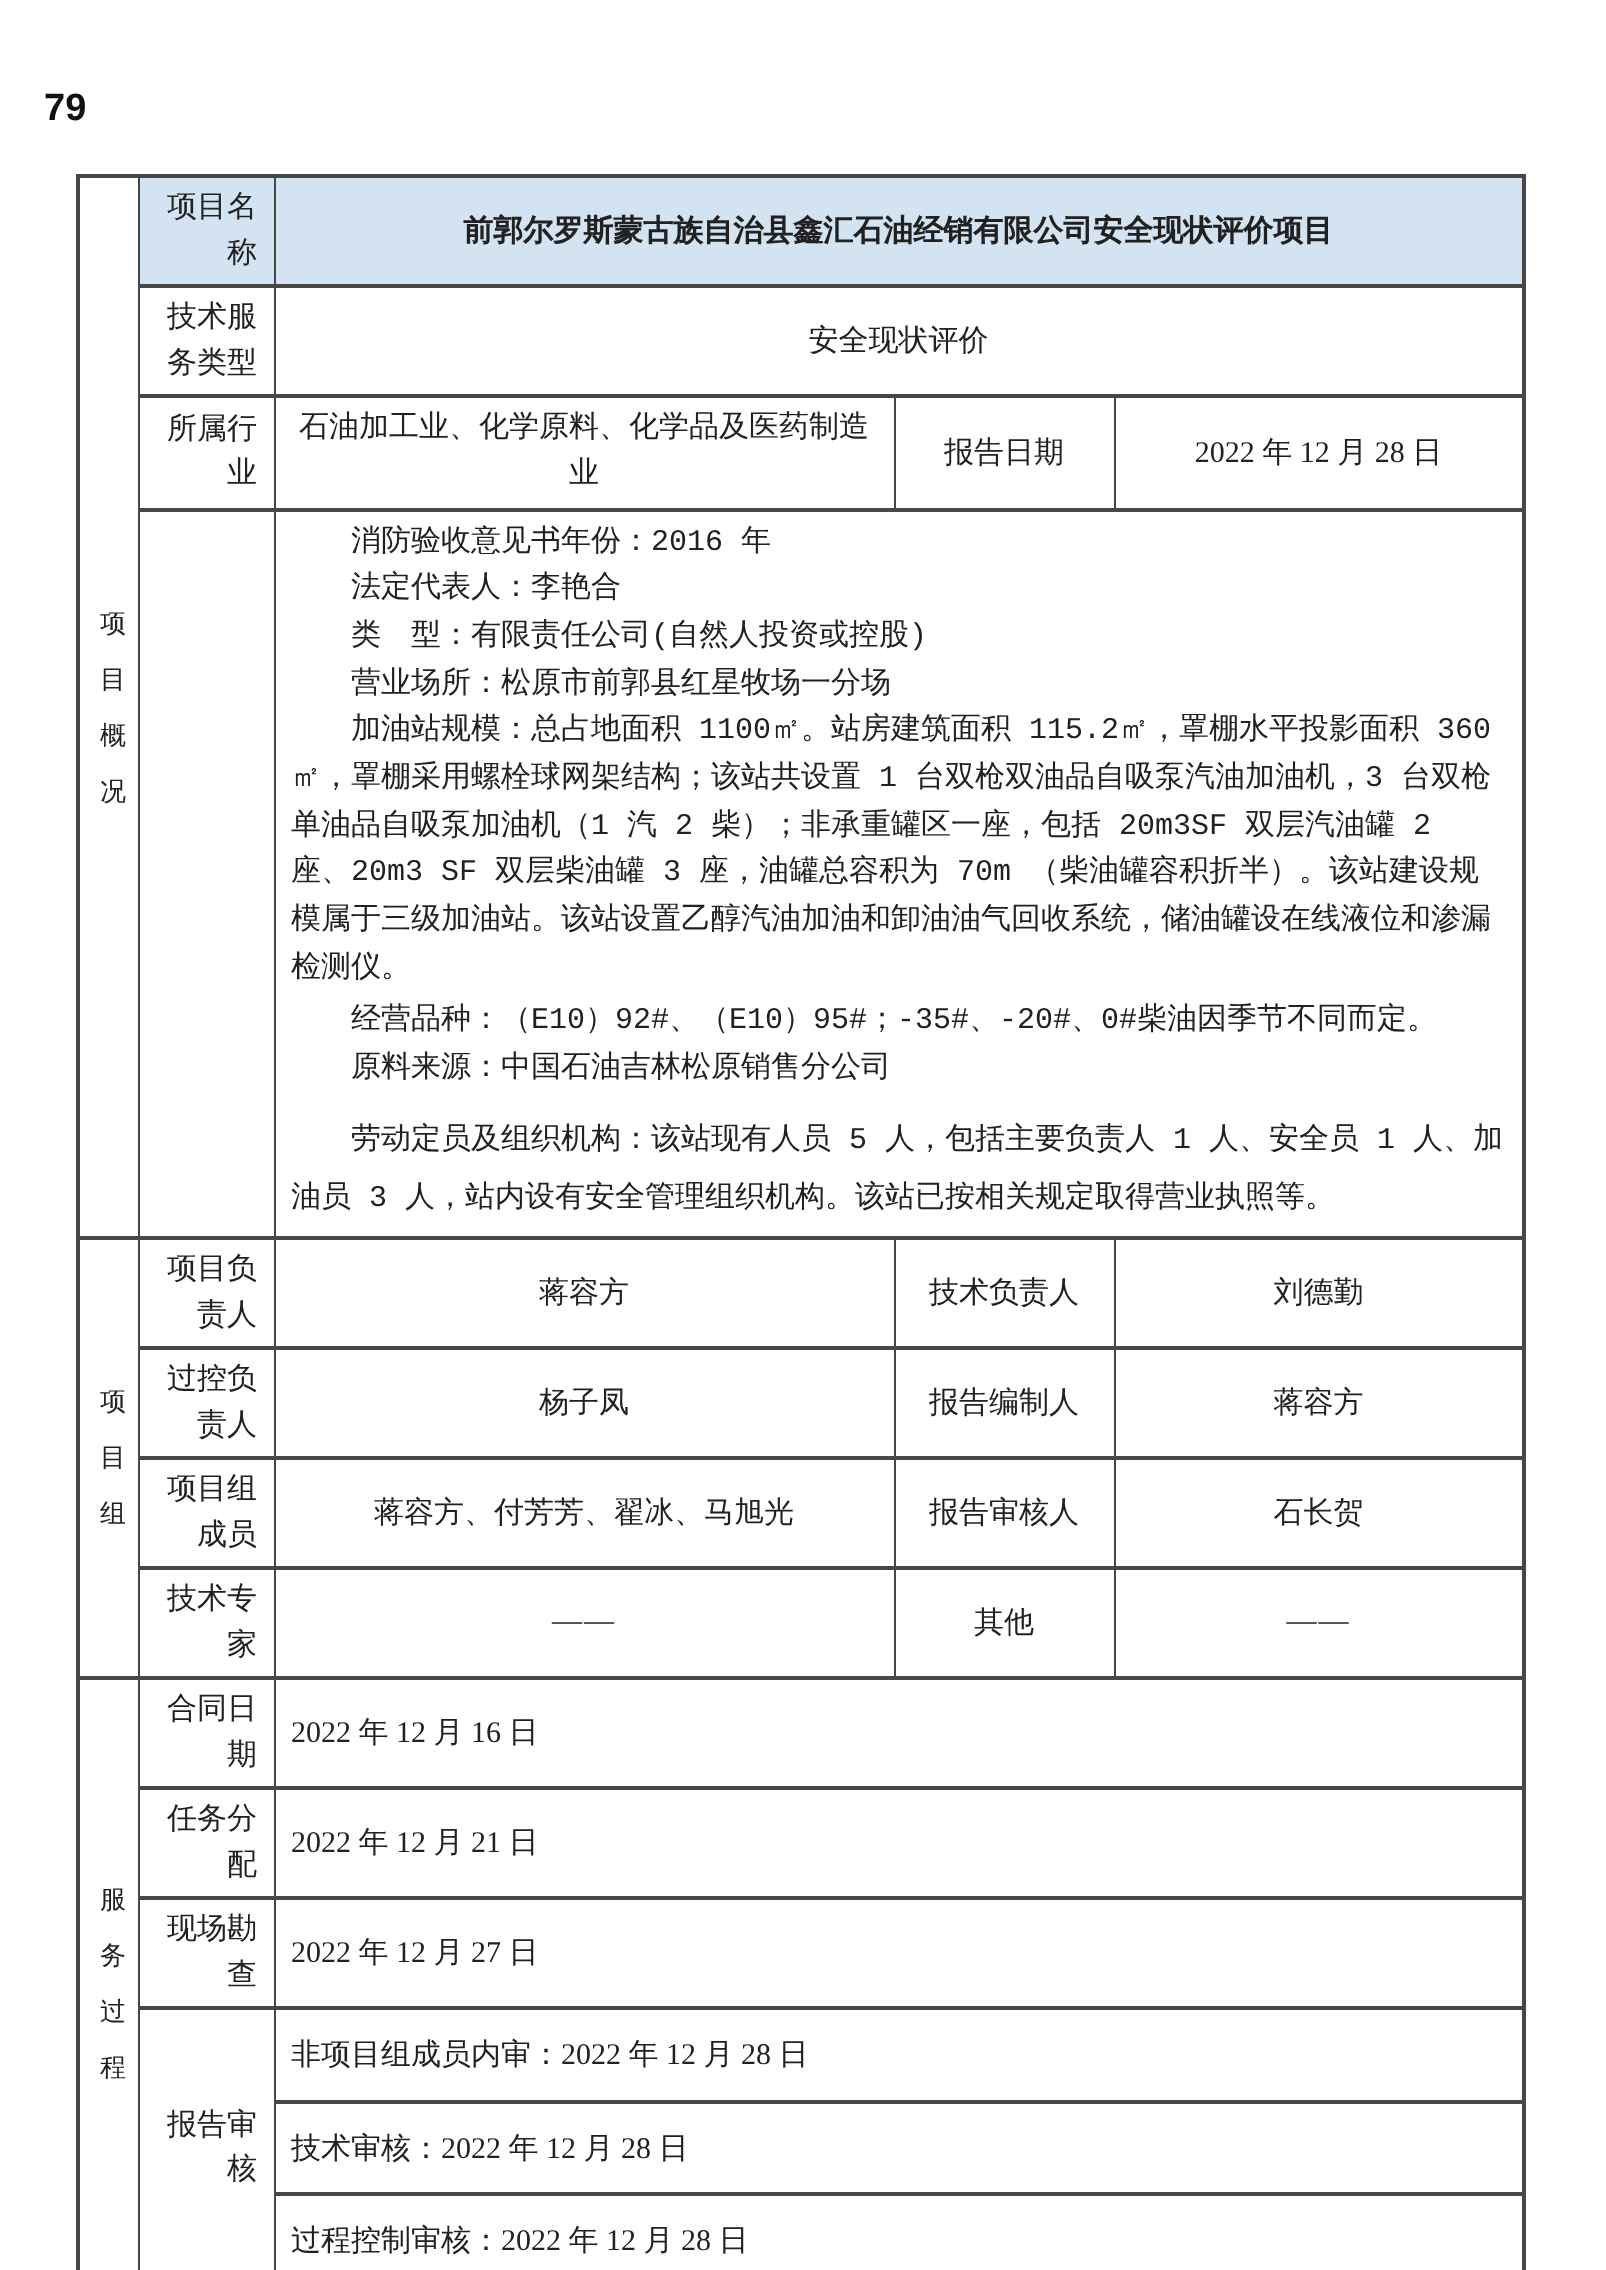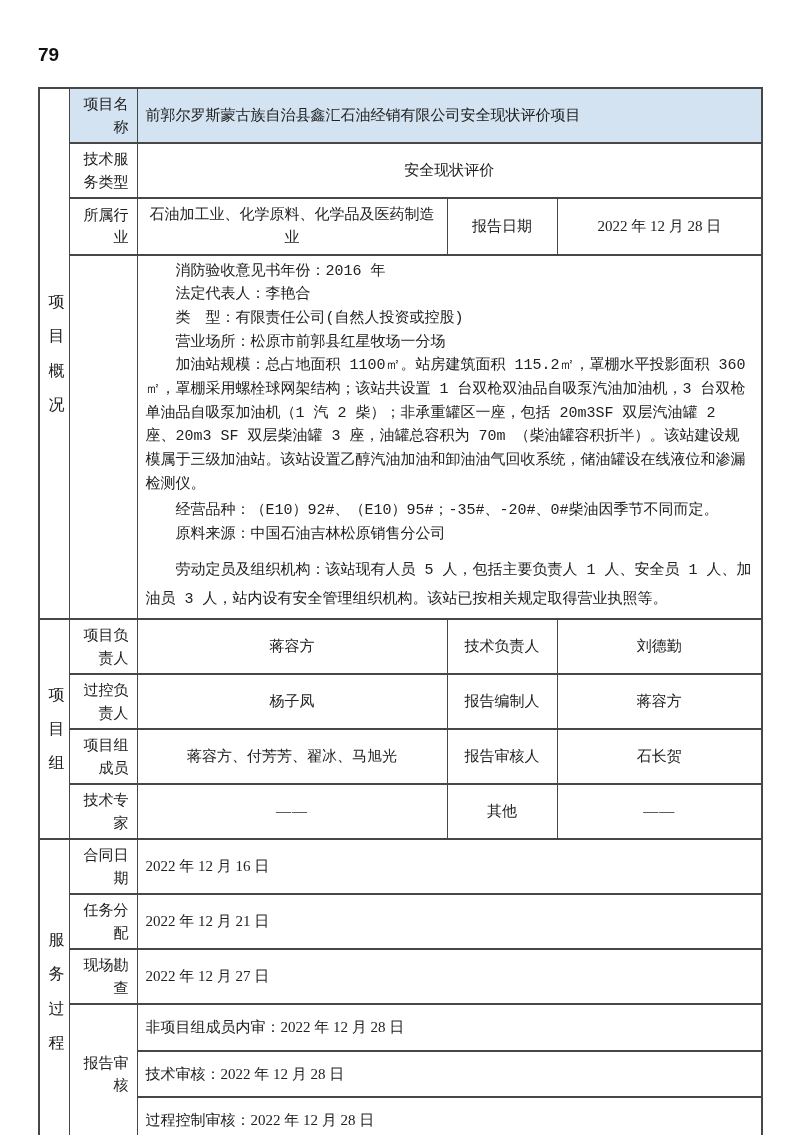--- a/index.html
+++ b/index.html
@@ -18,7 +18,7 @@
   }
   .page-number {
     position: absolute;
-    left: 38px;
+    left: 22px;
     top: 44px;
     font-family: "Liberation Sans", "DejaVu Sans", sans-serif;
     font-weight: bold;

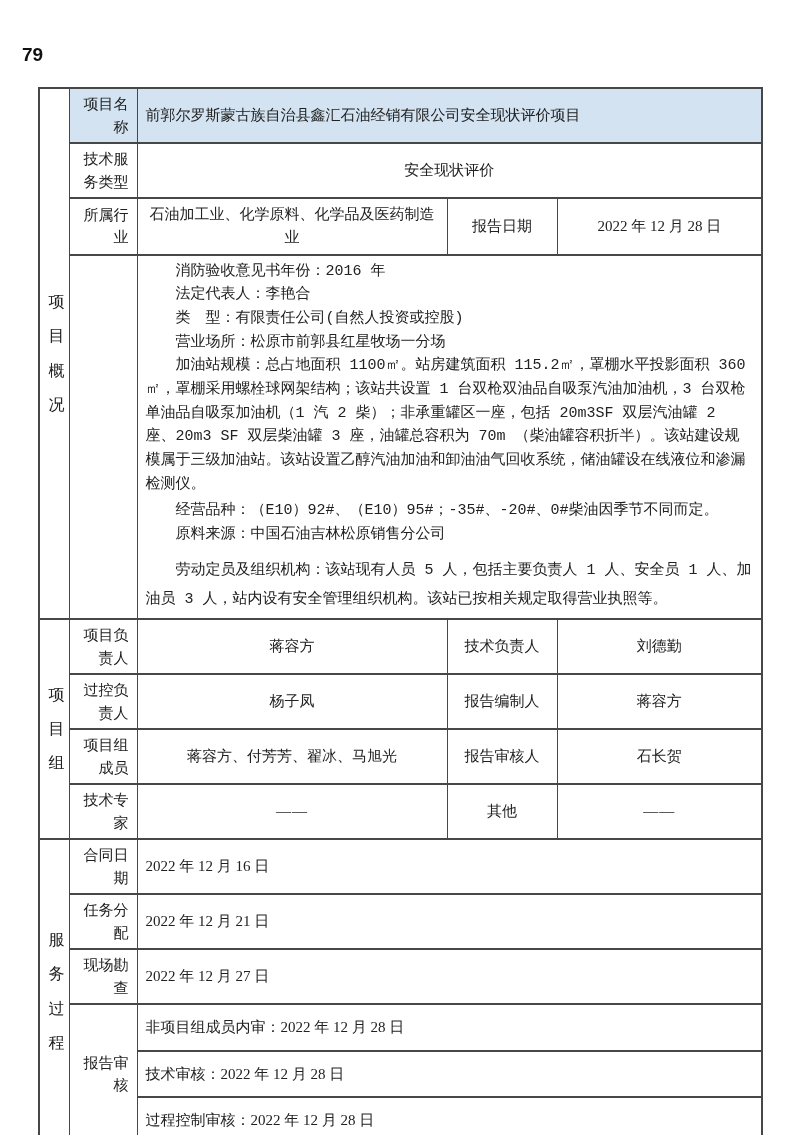--- a/index.html
+++ b/index.html
@@ -75,9 +75,10 @@
   .hdr-bg { background: #d3e3f1; }
 
   td.name-val {
-    text-align: left;
+    text-align: center;
     vertical-align: middle;
     padding-left: 13px;
+    font-weight: bold;
   }
   td.center-val {
     text-align: center;

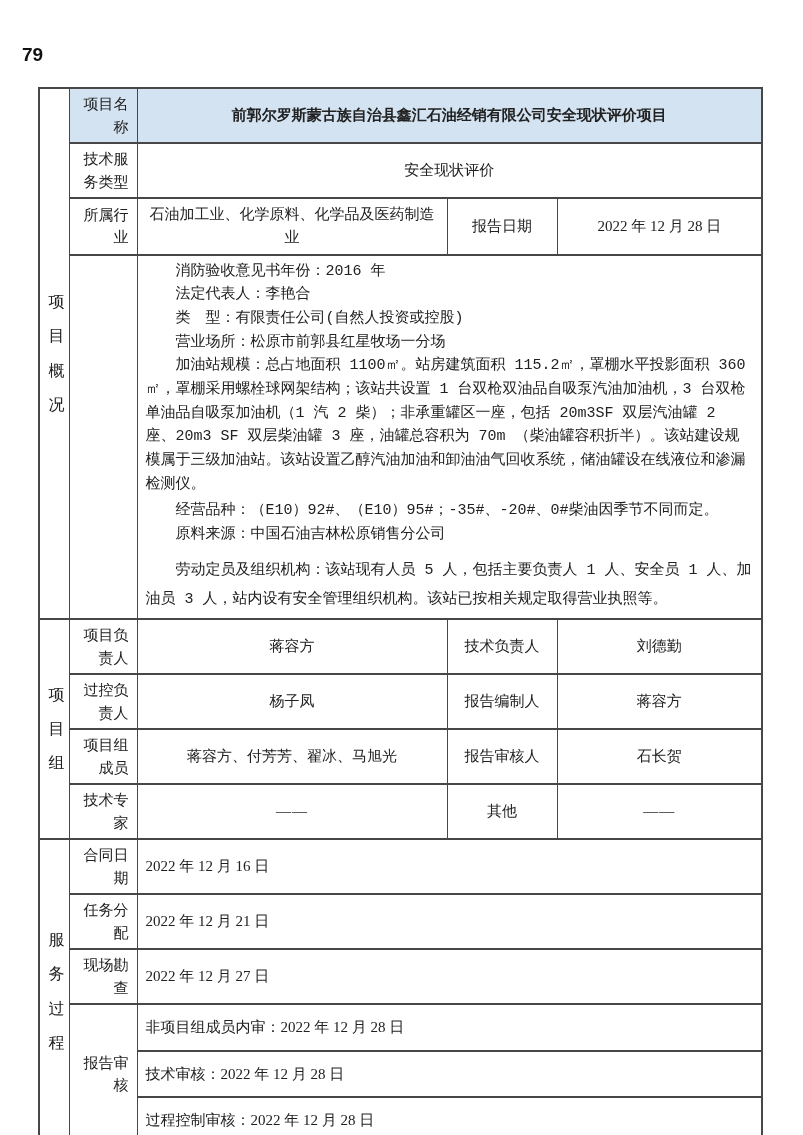--- a/index.html
+++ b/index.html
@@ -58,7 +58,7 @@
     line-height: 2.15;
     word-break: break-all;
     text-align: center;
-    font-size: 16px;
+    font-size: 13px;
   }
   td.lbl {
     text-align: right;

